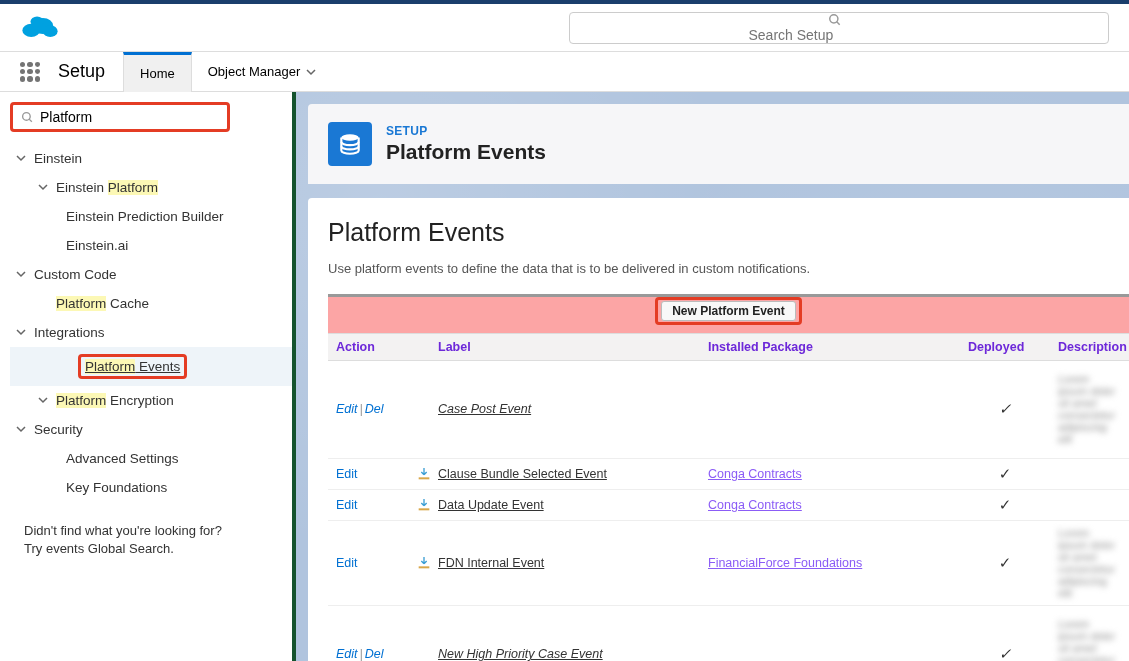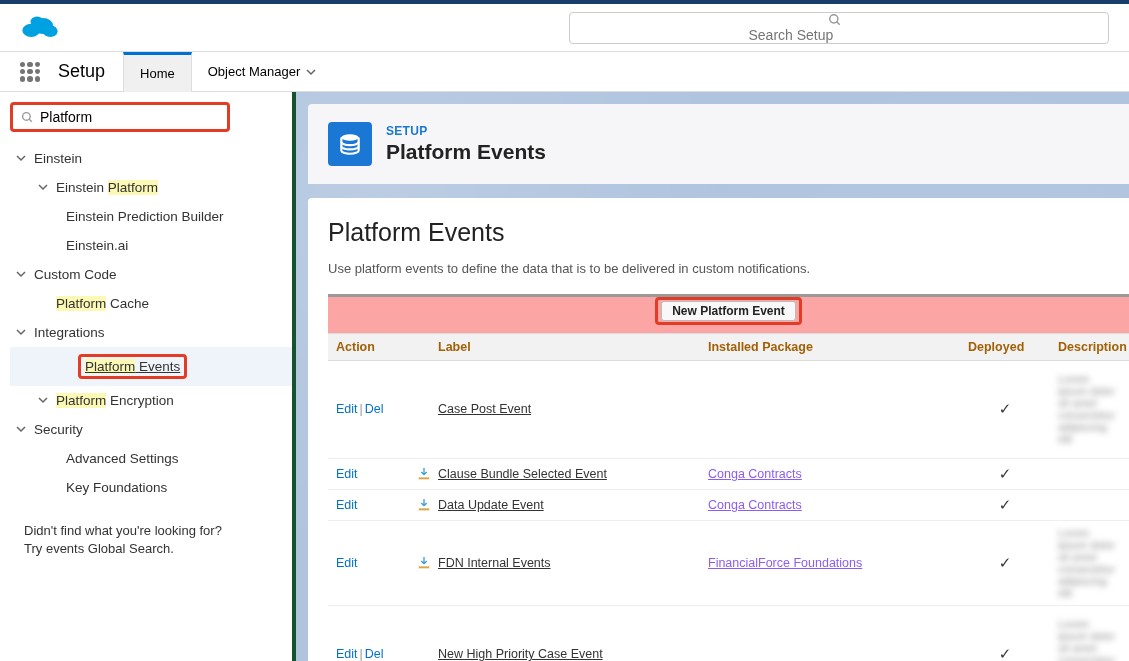--- a/index.html
+++ b/index.html
@@ -58,7 +58,7 @@
 .new-btn { background: #f8f8f8; border: 1px solid #bbb; border-radius: 3px; padding: 2px 10px; font-size: 12px; font-weight: 700; cursor: pointer; color: #222; }
 
 .ptable { width: 100%; border-collapse: collapse; font-size: 12.5px; table-layout: fixed; }
-.ptable th { background: #f3f2f2; text-align: left; padding: 6px 8px; font-weight: 700; color: #a16207; border-top: 1px solid #ddd; border-bottom: 1px solid #ddd; margin-left: 8px; }
+.ptable th { background: #f3f2f2; text-align: left; padding: 6px 8px; font-weight: 700; color: #6d28d9; border-top: 1px solid #ddd; border-bottom: 1px solid #ddd; margin-left: 8px; }
 .ptable td { padding: 6px 8px; border-bottom: 1px solid #eee; vertical-align: middle; color: #333; }
 .ptable td .act { color: #0070d2; cursor: pointer; }
 .ptable td .sep { color: #999; margin: 0 2px; }

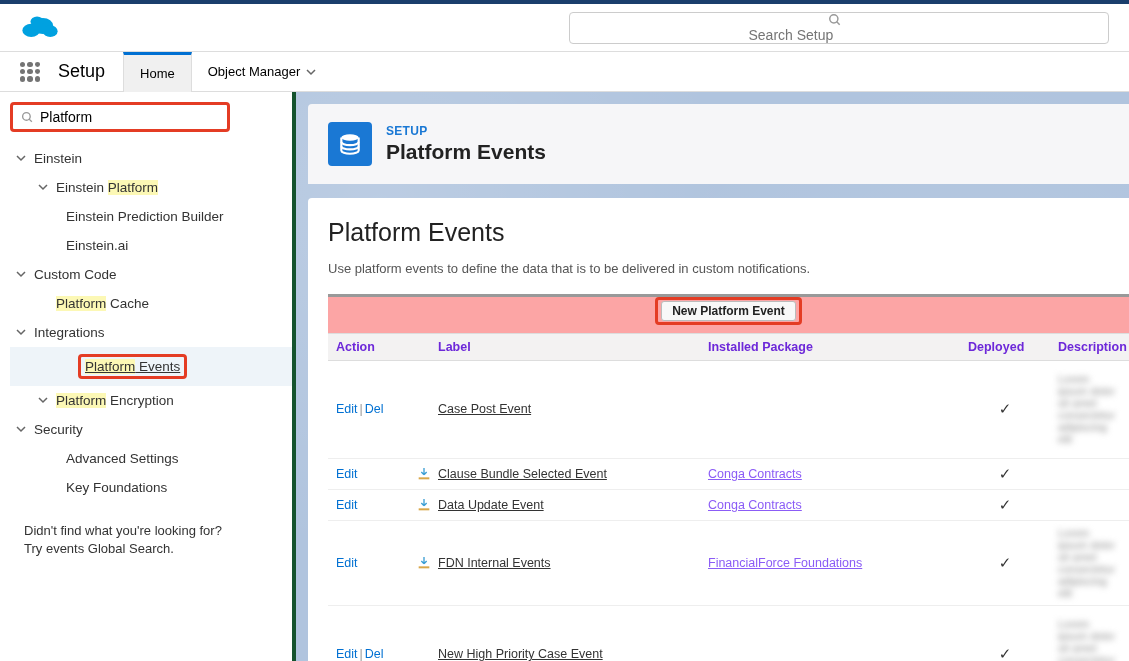--- a/index.html
+++ b/index.html
@@ -73,7 +73,7 @@
 .col-pkg { width: 260px; }
 .col-dep { width: 90px; text-align: center; }
 .col-desc { }
-.ptable tr.tall td { padding-top: 12px; padding-bottom: 12px; }
+.ptable tr.tall td { padding-top: 12px; padding-bottom: 12px; font-style: italic; }
 </style>
 </head>
 <body>

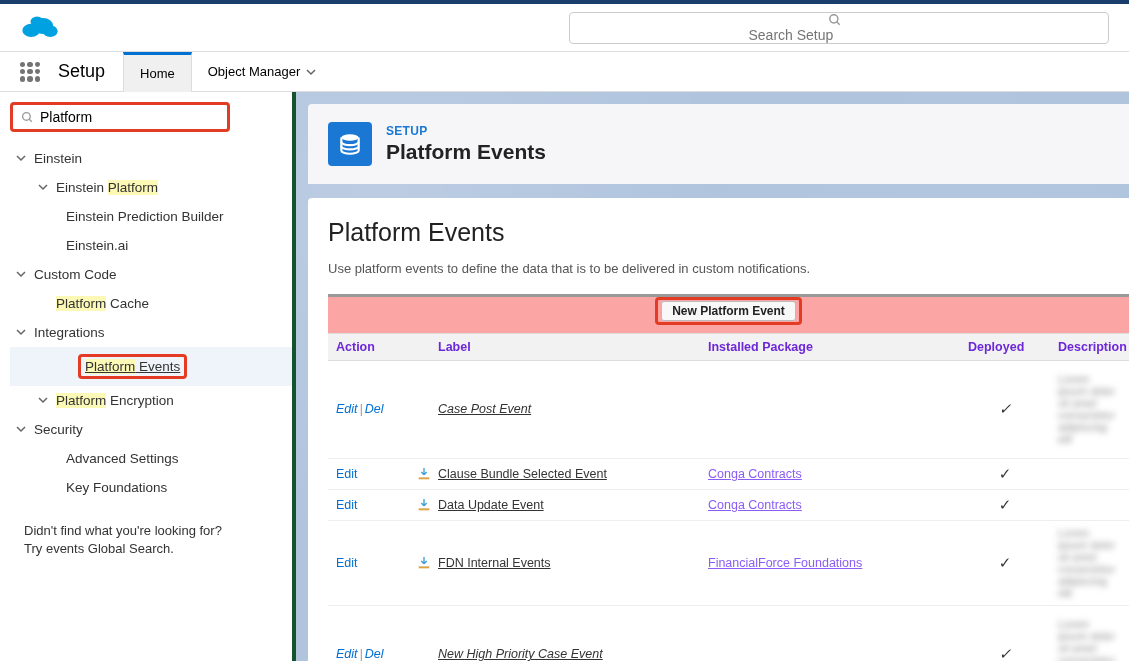--- a/index.html
+++ b/index.html
@@ -274,7 +274,7 @@
                       <path d="M4 17h16v3H4z" fill="#d9a74a"></path>
                     </svg>
                   </span></td>
-                <td><span class="lbl">FDN Internal Events</span></td>
+                <td><span class="lbl">FDN Internal Event</span></td>
                 <td><span class="pkg">FinancialForce Foundations</span></td>
                 <td class="check">✓</td>
                 <td>

